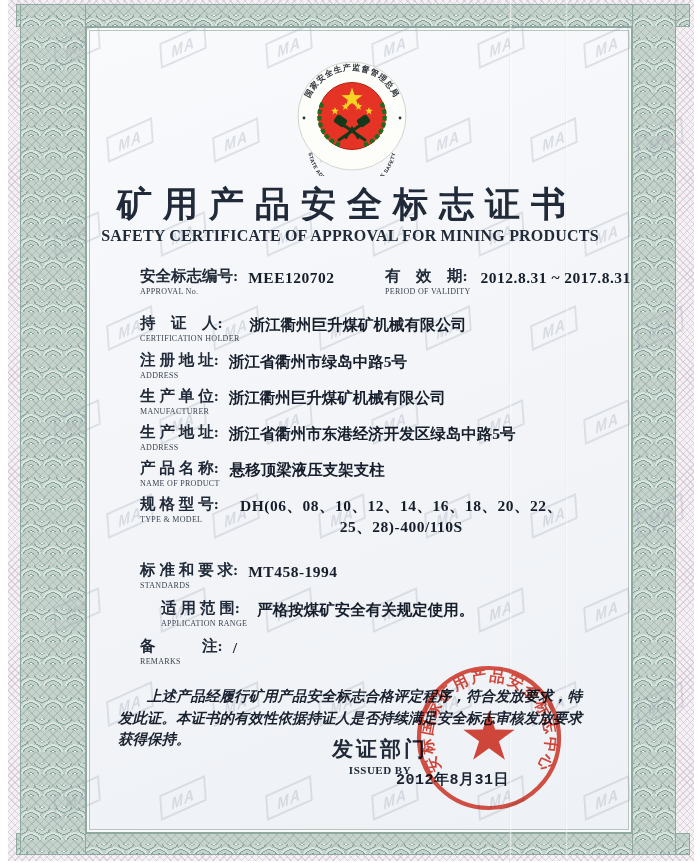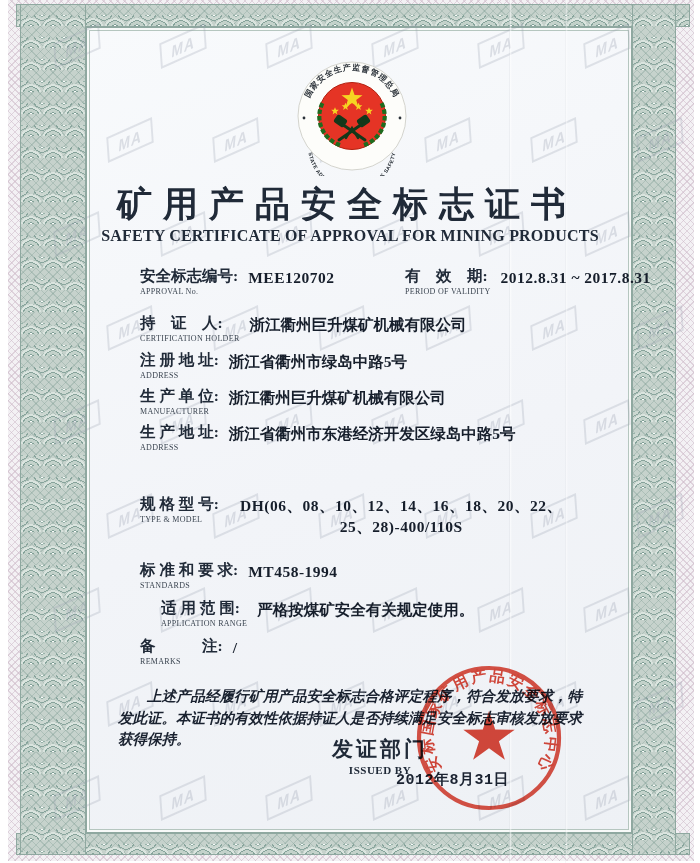--- a/index.html
+++ b/index.html
@@ -78,7 +78,7 @@
   .val-latin{letter-spacing:.5px;}
 
   .row-approval{top:266px;}
-  .row-validity{top:266px;left:405px;}
+  .row-validity{top:266px;left:385px;}
   .r0{top:313px;} .r1{top:350px;} .r2{top:386px;} .r3{top:422px;}
   .r4{top:458px;} .r5{top:494px;} .r6{top:560px;justify-content:center;} .r7{top:598px;margin-left:21px;} .r8{top:636px;}
   .r5 .val{width:345px;text-align:center;}

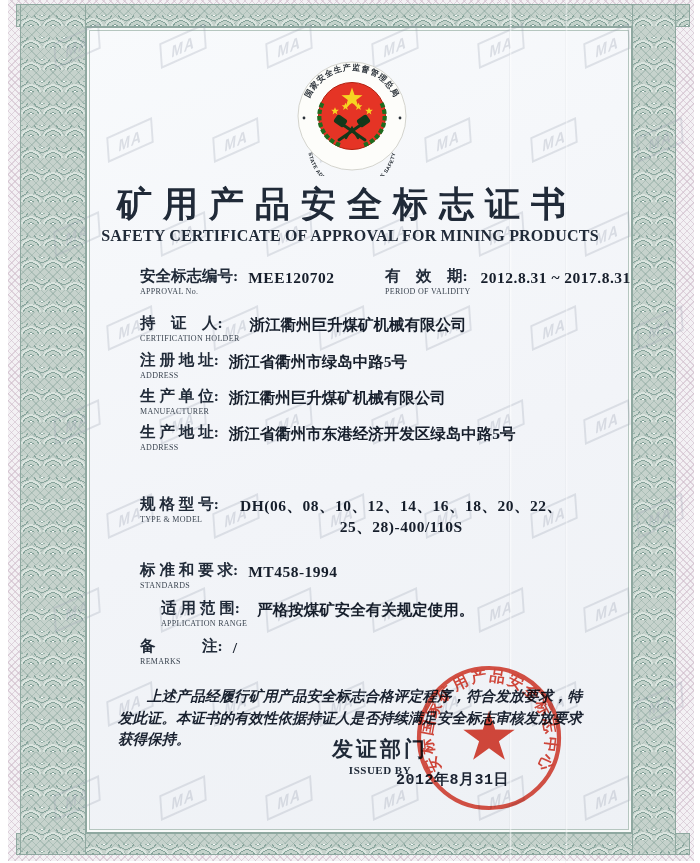--- a/index.html
+++ b/index.html
@@ -257,6 +257,13 @@
         </div>
       <div class="val">浙江省衢州市东港经济开发区绿岛中路5号</div>
     </div>
+    <div class="row r4">
+      <div class="lbl">
+          <span class="zh">产 品 名 称:</span>
+      <span class="en">NAME OF PRODUCT</span>
+        </div>
+      <div class="val">悬移顶梁液压支架支柱</div>
+    </div>
     <div class="row r5">
       <div class="lbl">
           <span class="zh">规 格 型 号:</span>

